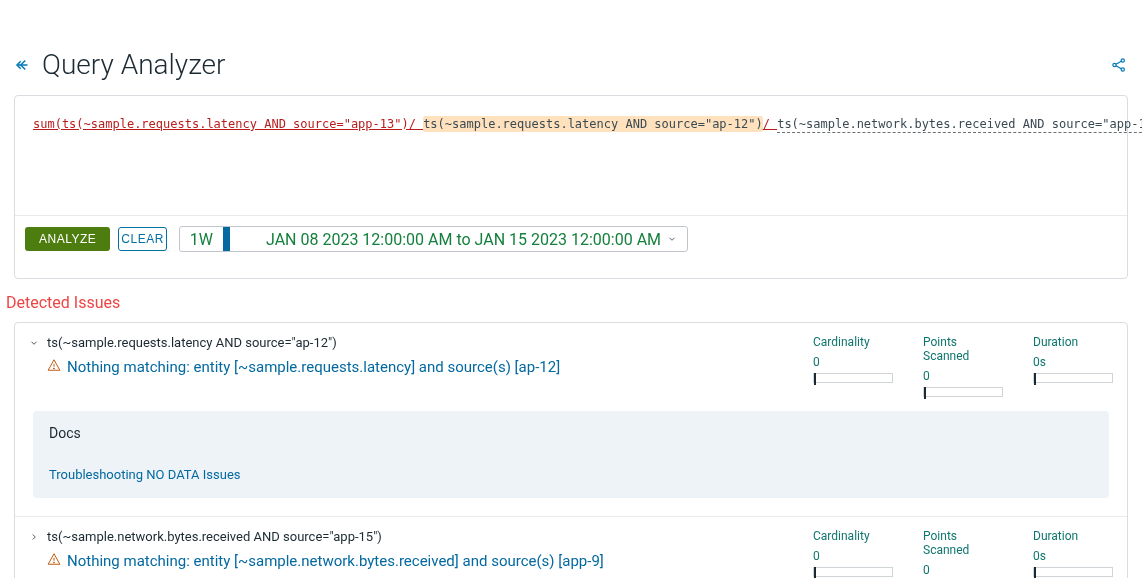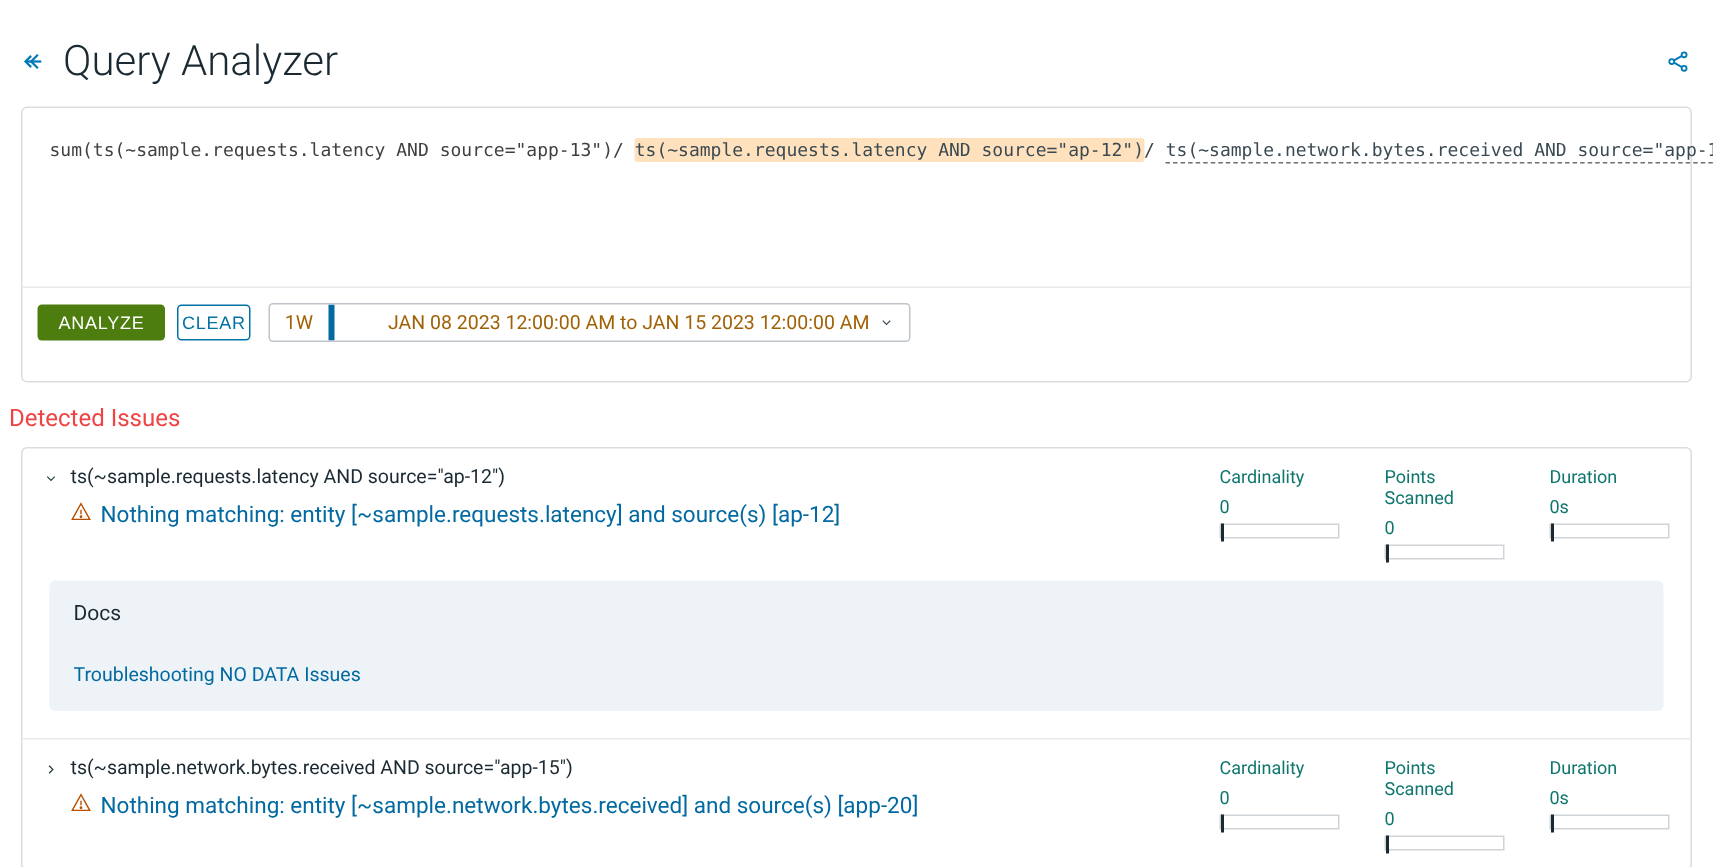--- a/index.html
+++ b/index.html
@@ -16,6 +16,7 @@
     align-items: center;
     justify-content: space-between;
     padding: 24px 14px 2px 14px;
+    margin-top: 24px;
   }
   .header-left { display: flex; align-items: center; }
   .back-arrow {

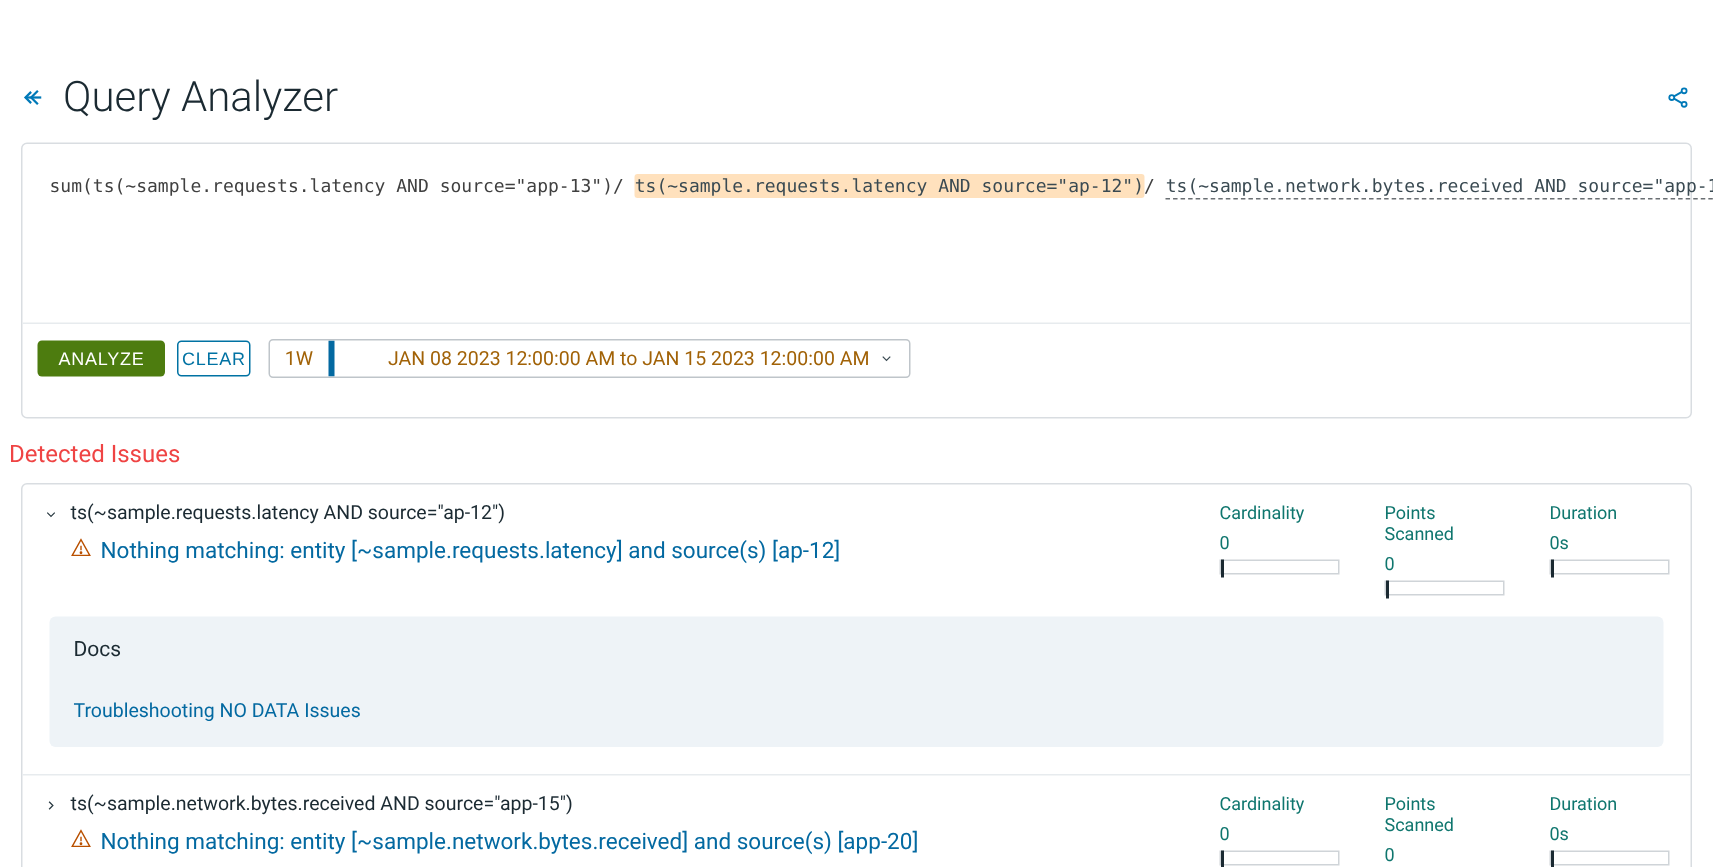--- a/index.html
+++ b/index.html
@@ -48,7 +48,7 @@
     border-bottom: 1px solid #e7ebee;
     white-space: nowrap;
   }
-  .q-plain { color: #404040; }
+  .q-plain { color: #b91c1c; text-decoration: underline; }
   .q-hl1 {
     background: #ffe1bd;
     color: #3a4a52;

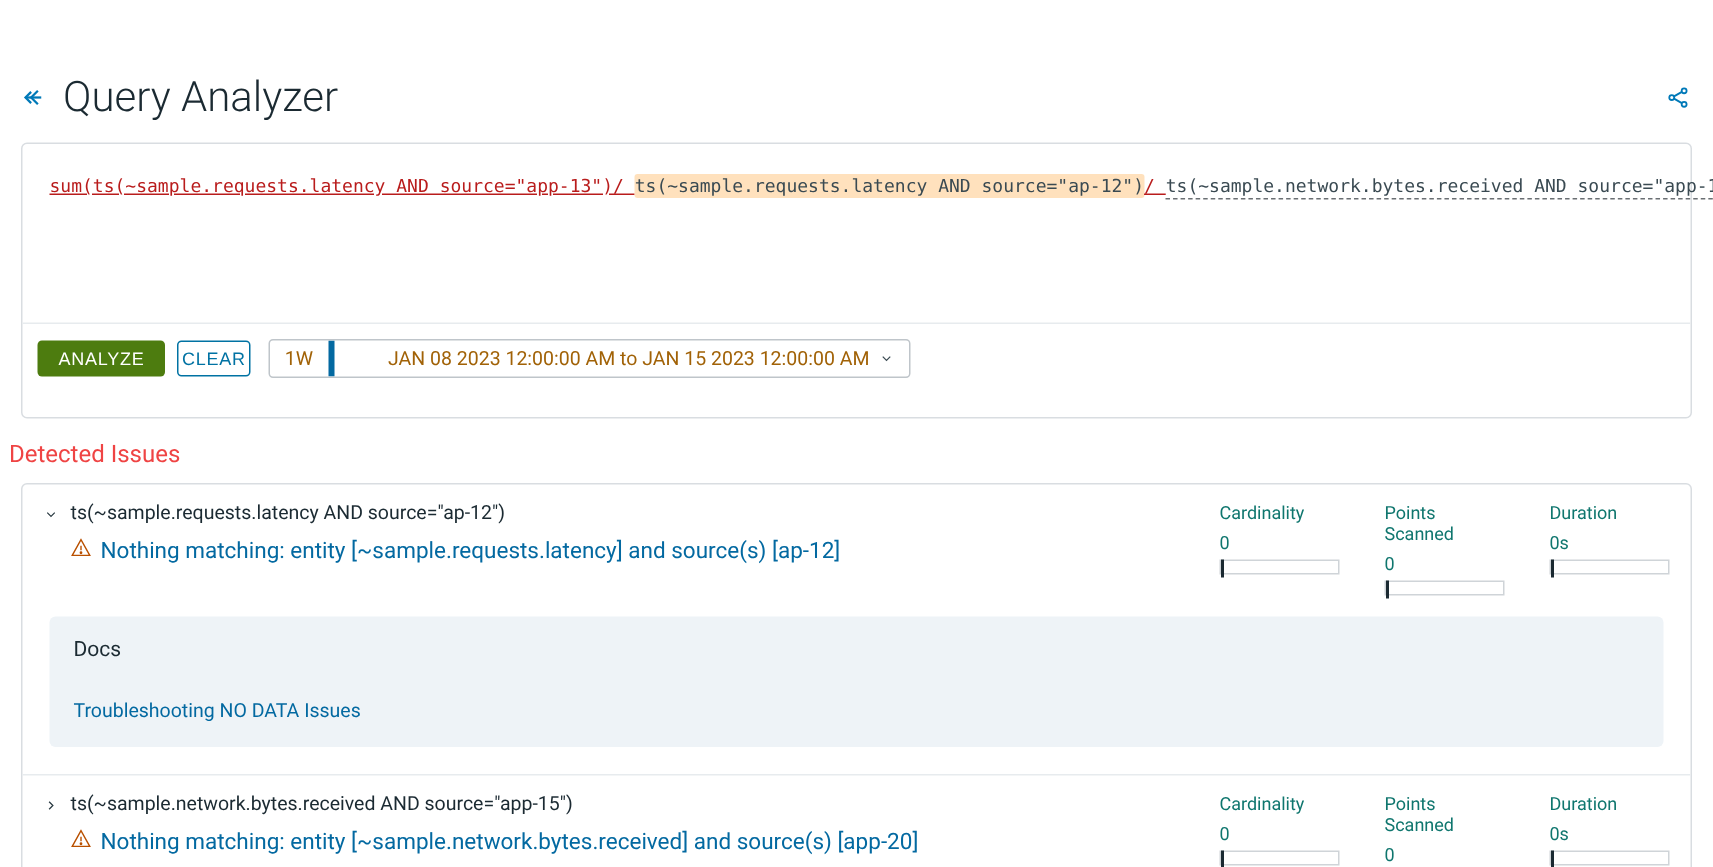--- a/index.html
+++ b/index.html
@@ -95,8 +95,8 @@
     height: 26px;
   }
   .range-part {
-    font-size: 13px;
-    color: #a16207;
+    font-size: 16px;
+    color: #15803d;
     padding: 4px 10px;
     display:flex; align-items:center;
   }

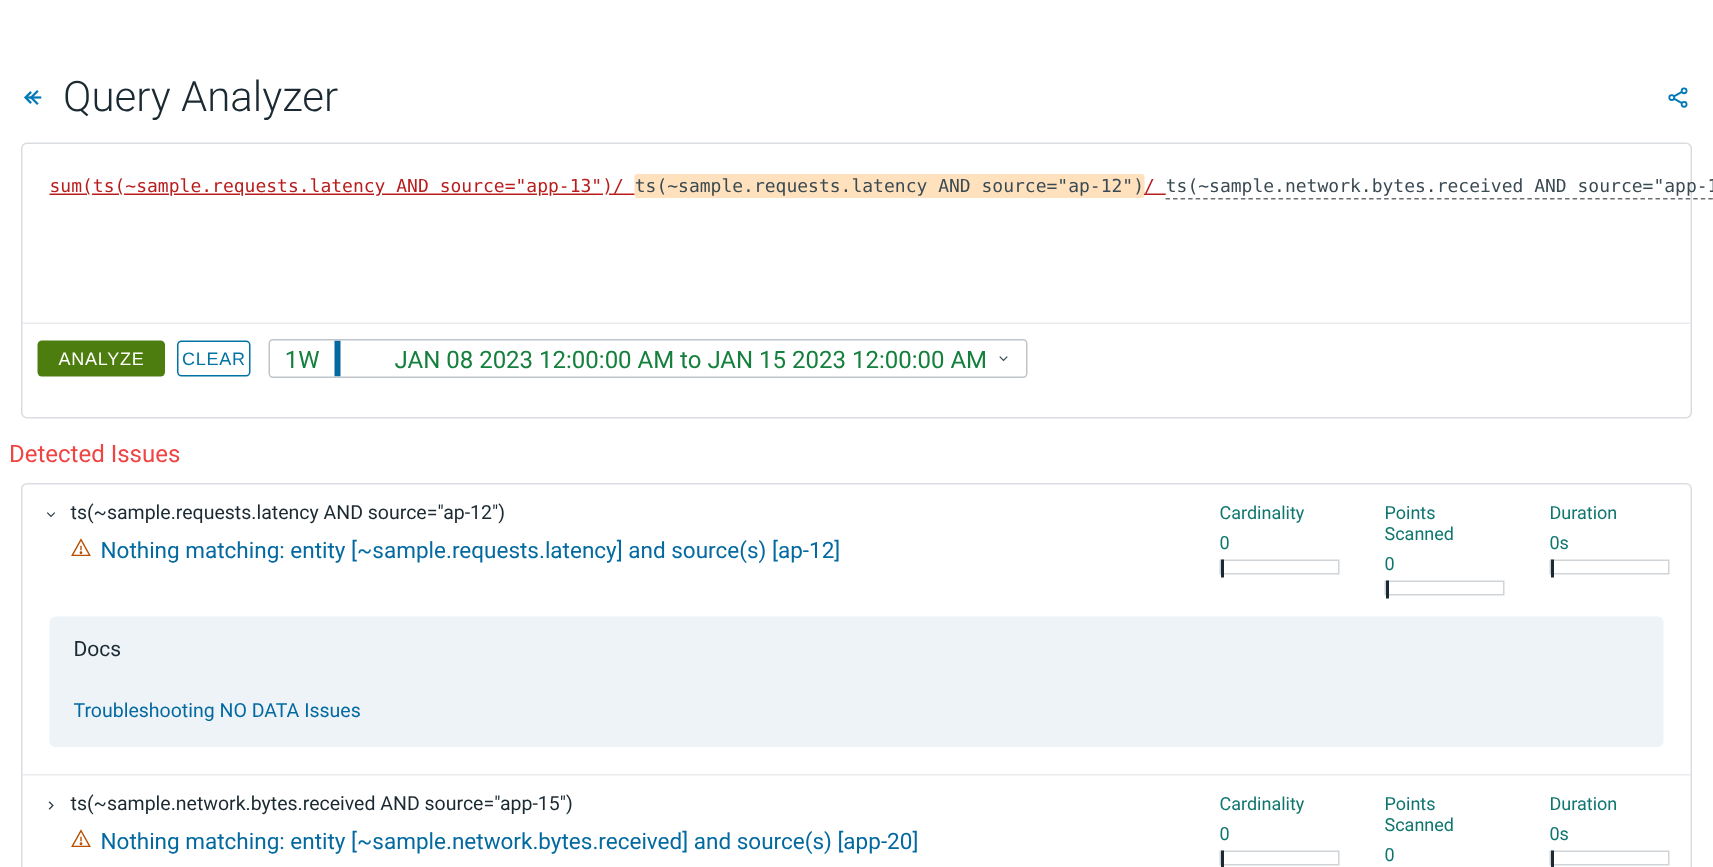--- a/index.html
+++ b/index.html
@@ -100,7 +100,7 @@
     padding: 4px 10px;
     display:flex; align-items:center;
   }
-  .range-part + .range-part { border-left: 4px solid #0369a1; padding-left: 36px; }
+  .range-part + .range-part { border-left: 7px solid #0369a1; padding-left: 36px; }
   .section-title {
     font-size: 16px;
     font-weight: 400;

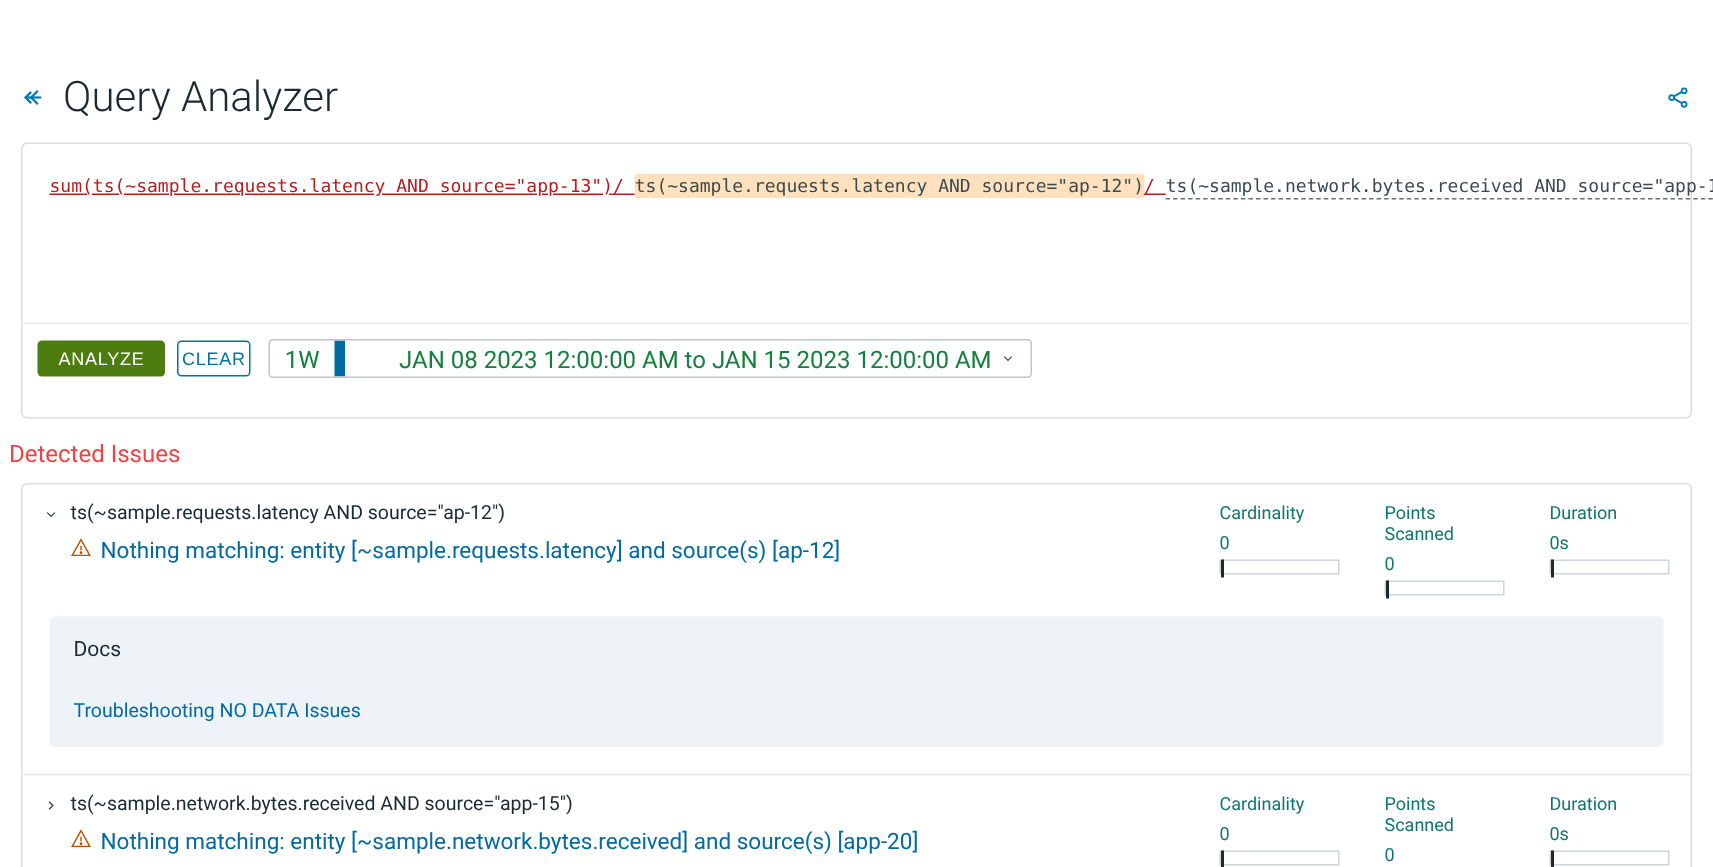--- a/index.html
+++ b/index.html
@@ -299,7 +299,7 @@
                 <circle cx="12" cy="18" r="0.8" fill="#b95000"></circle>
             </svg>
           </span>
-          <span>Nothing matching: entity [~sample.network.bytes.received] and source(s) [app-20]</span>
+          <span>Nothing matching: entity [~sample.network.bytes.received] and source(s) [app-9]</span>
         </div>
       </div>
       <div class="metrics">

